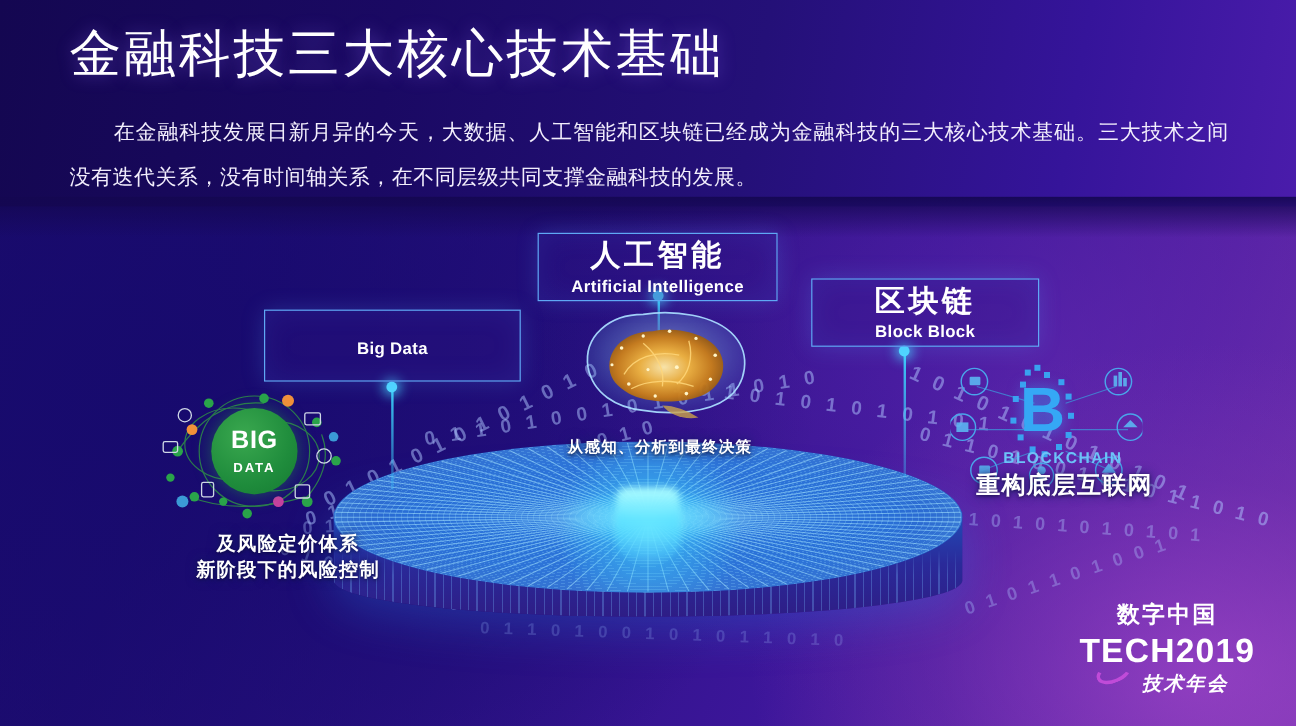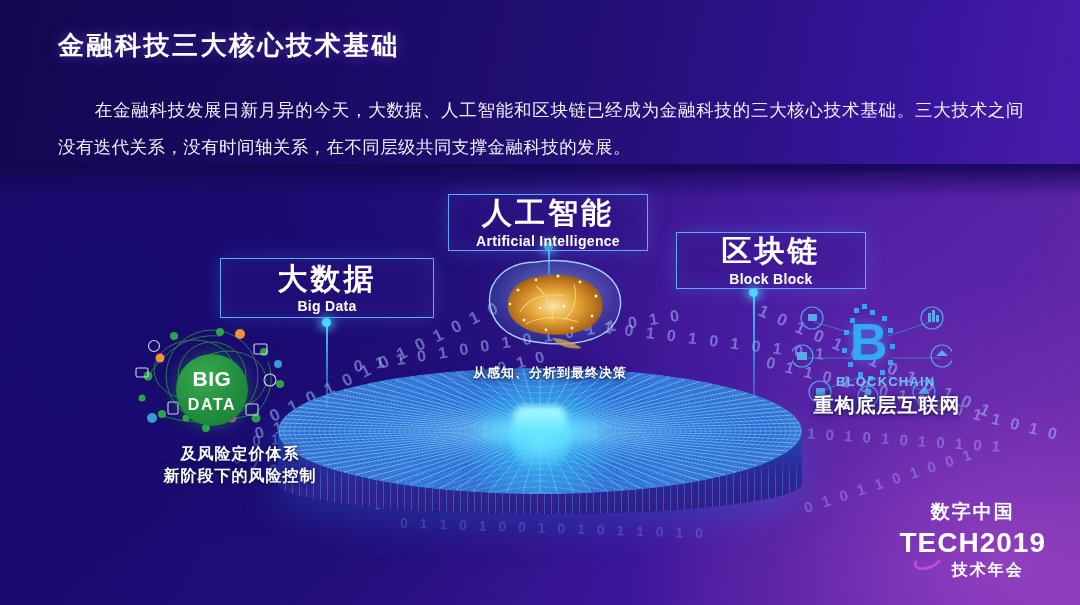--- a/index.html
+++ b/index.html
@@ -32,10 +32,9 @@
   
   #title {
     position: absolute; left: 58px; top: 16px;
-    font-size: 26px; font-weight: 700; color: #ffffff;
+    font-size: 43px; font-weight: 400; color: #ffffff;
     letter-spacing: 2.5px; white-space: nowrap;
     text-shadow: 0 0 14px rgba(150,110,255,0.45);
-    margin-top: 12px;
   }
   #bodytext {
     position: absolute; left: 58px; top: 92px; width: 966px;

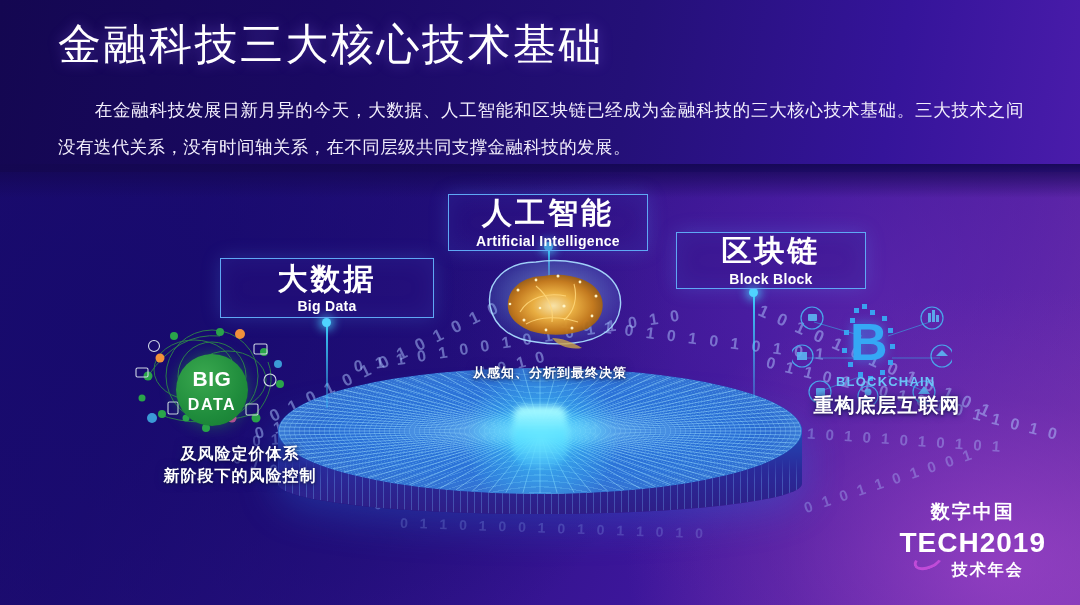--- a/index.html
+++ b/index.html
@@ -109,7 +109,7 @@
     box-shadow: 0 0 18px rgba(90,160,255,0.22), inset 0 0 24px rgba(80,140,255,0.10);
     display: flex; flex-direction: column; align-items: center; justify-content: center;
   }
-  .card .cn { font-size: 30px; font-weight: 700; letter-spacing: 3px; line-height: 1.12; }
+  .card .cn { font-size: 25px; font-weight: 700; letter-spacing: 3px; line-height: 1.12; }
   .card .en { font-size: 14px; font-weight: 700; letter-spacing: 0.3px; margin-top: 3px; }
 
   

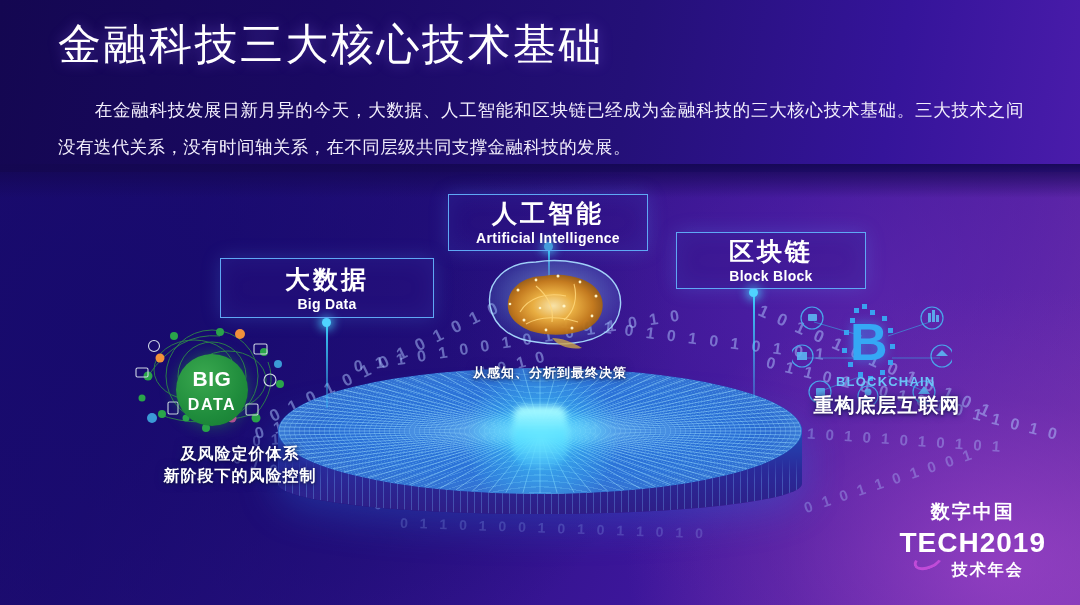--- a/index.html
+++ b/index.html
@@ -435,7 +435,6 @@
   </div>
 
   <div class="card" style="left:220px; top:258px; width:214px; height:60px;">
-    <div class="cn">大数据</div>
     <div class="en">Big Data</div>
   </div>
 

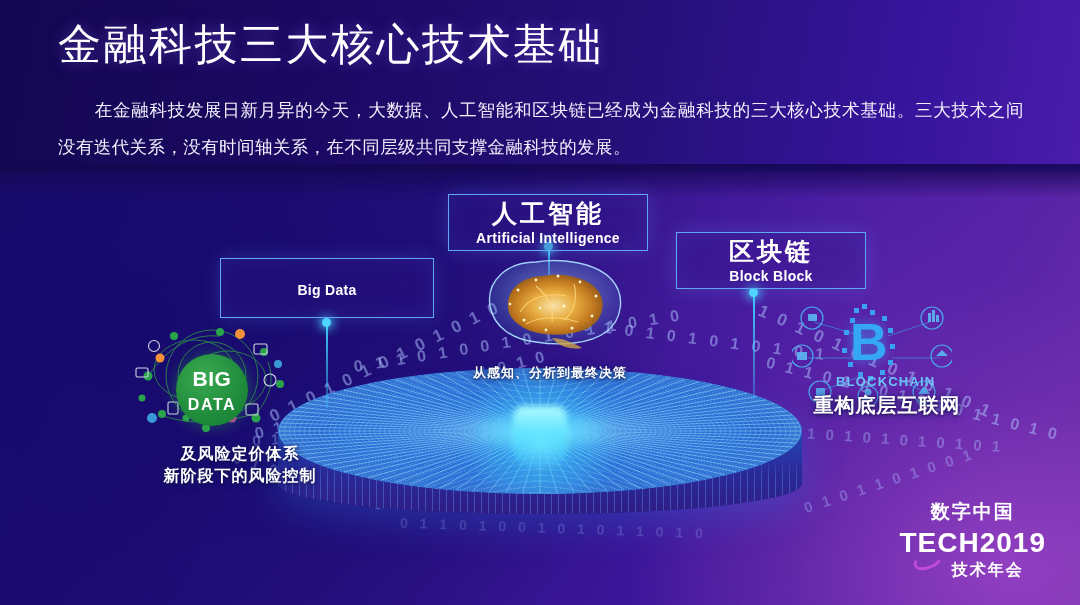--- a/index.html
+++ b/index.html
@@ -122,7 +122,7 @@
   
   #bigdata { position: absolute; left: 128px; top: 318px; width: 168px; height: 116px; }
   #bd-core {
-    position: absolute; left: 48px; top: 36px; width: 72px; height: 72px; border-radius: 50%;
+    position: absolute; left: 48px; top: 22px; width: 72px; height: 72px; border-radius: 50%;
     background: radial-gradient(circle at 38% 32%, #3aa84f 0%, #1f8c3c 60%, #157a32 100%);
     display: flex; flex-direction: column; align-items: center; justify-content: center;
     box-shadow: 0 0 16px rgba(40,170,70,0.45);

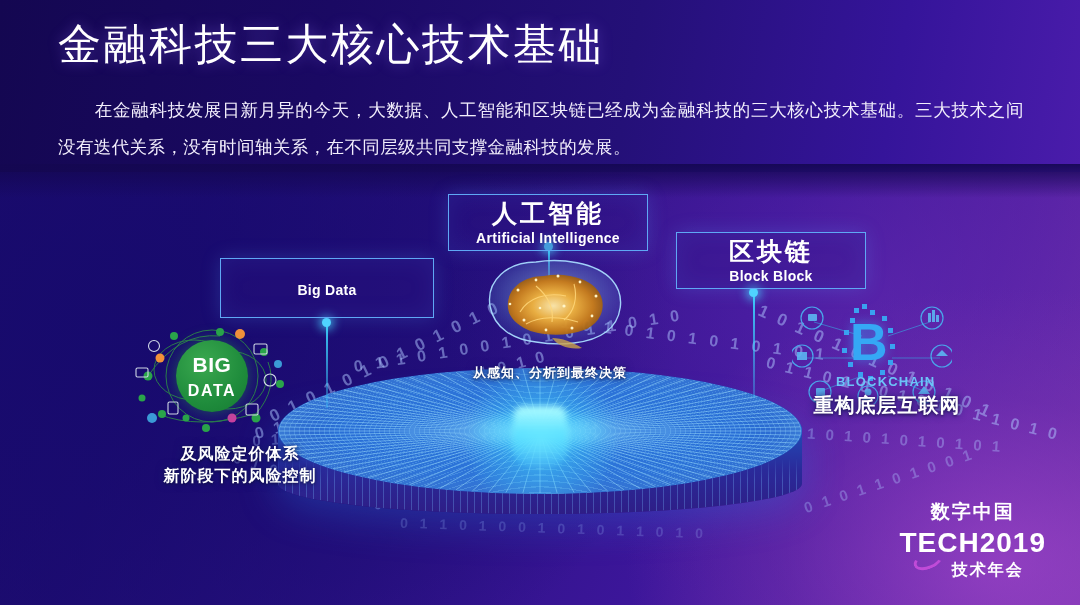--- a/index.html
+++ b/index.html
@@ -128,7 +128,7 @@
     box-shadow: 0 0 16px rgba(40,170,70,0.45);
   }
   #bd-core .big { color:#fff; font-size: 21px; font-weight: 700; letter-spacing: 0.5px; line-height: 1; }
-  #bd-core .data { color:#fff; font-size: 16px; font-weight: 700; letter-spacing: 1.6px; line-height: 1; margin-top: 8px; }
+  #bd-core .data { color:#fff; font-size: 11px; font-weight: 700; letter-spacing: 1.6px; line-height: 1; margin-top: 8px; }
 
   
   #blockchain { position: absolute; left: 792px; top: 300px; width: 160px; height: 104px; }

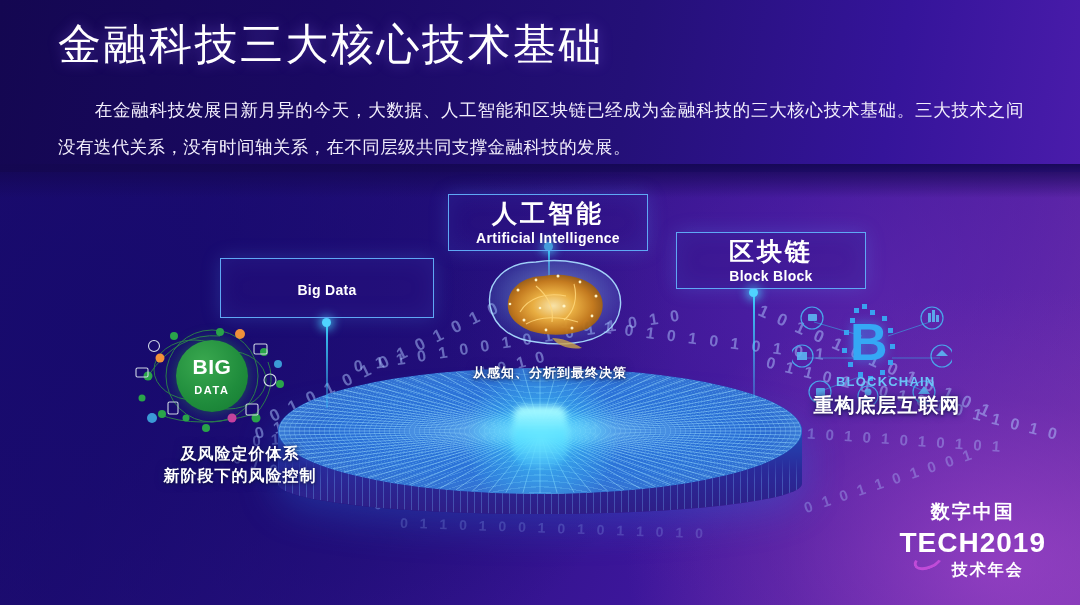--- a/index.html
+++ b/index.html
@@ -149,7 +149,7 @@
   #logo { position: absolute; right: 34px; bottom: 24px; text-align: center; color: #fff; }
   #logo .l1 { font-size: 19px; font-weight: 700; letter-spacing: 2px; }
   #logo .l2 { font-size: 28px; font-weight: 700; letter-spacing: 1px; margin-top: 2px; }
-  #logo .l3 { font-size: 16px; font-weight: 700; letter-spacing: 2px; margin-top: 1px; padding-left: 30px; }
+  #logo .l3 { font-size: 16px; font-weight: 700; letter-spacing: 2px; margin-top: 1px; padding-left: 30px; font-style: italic; }
   .swoosh { position: absolute; left: 14px; top: 25px; width: 30px; height: 17px;
             border-radius: 50%; border: 3px solid #c04bd8; transform: rotate(-22deg);
             border-right-color: transparent; border-top-color: transparent; }

